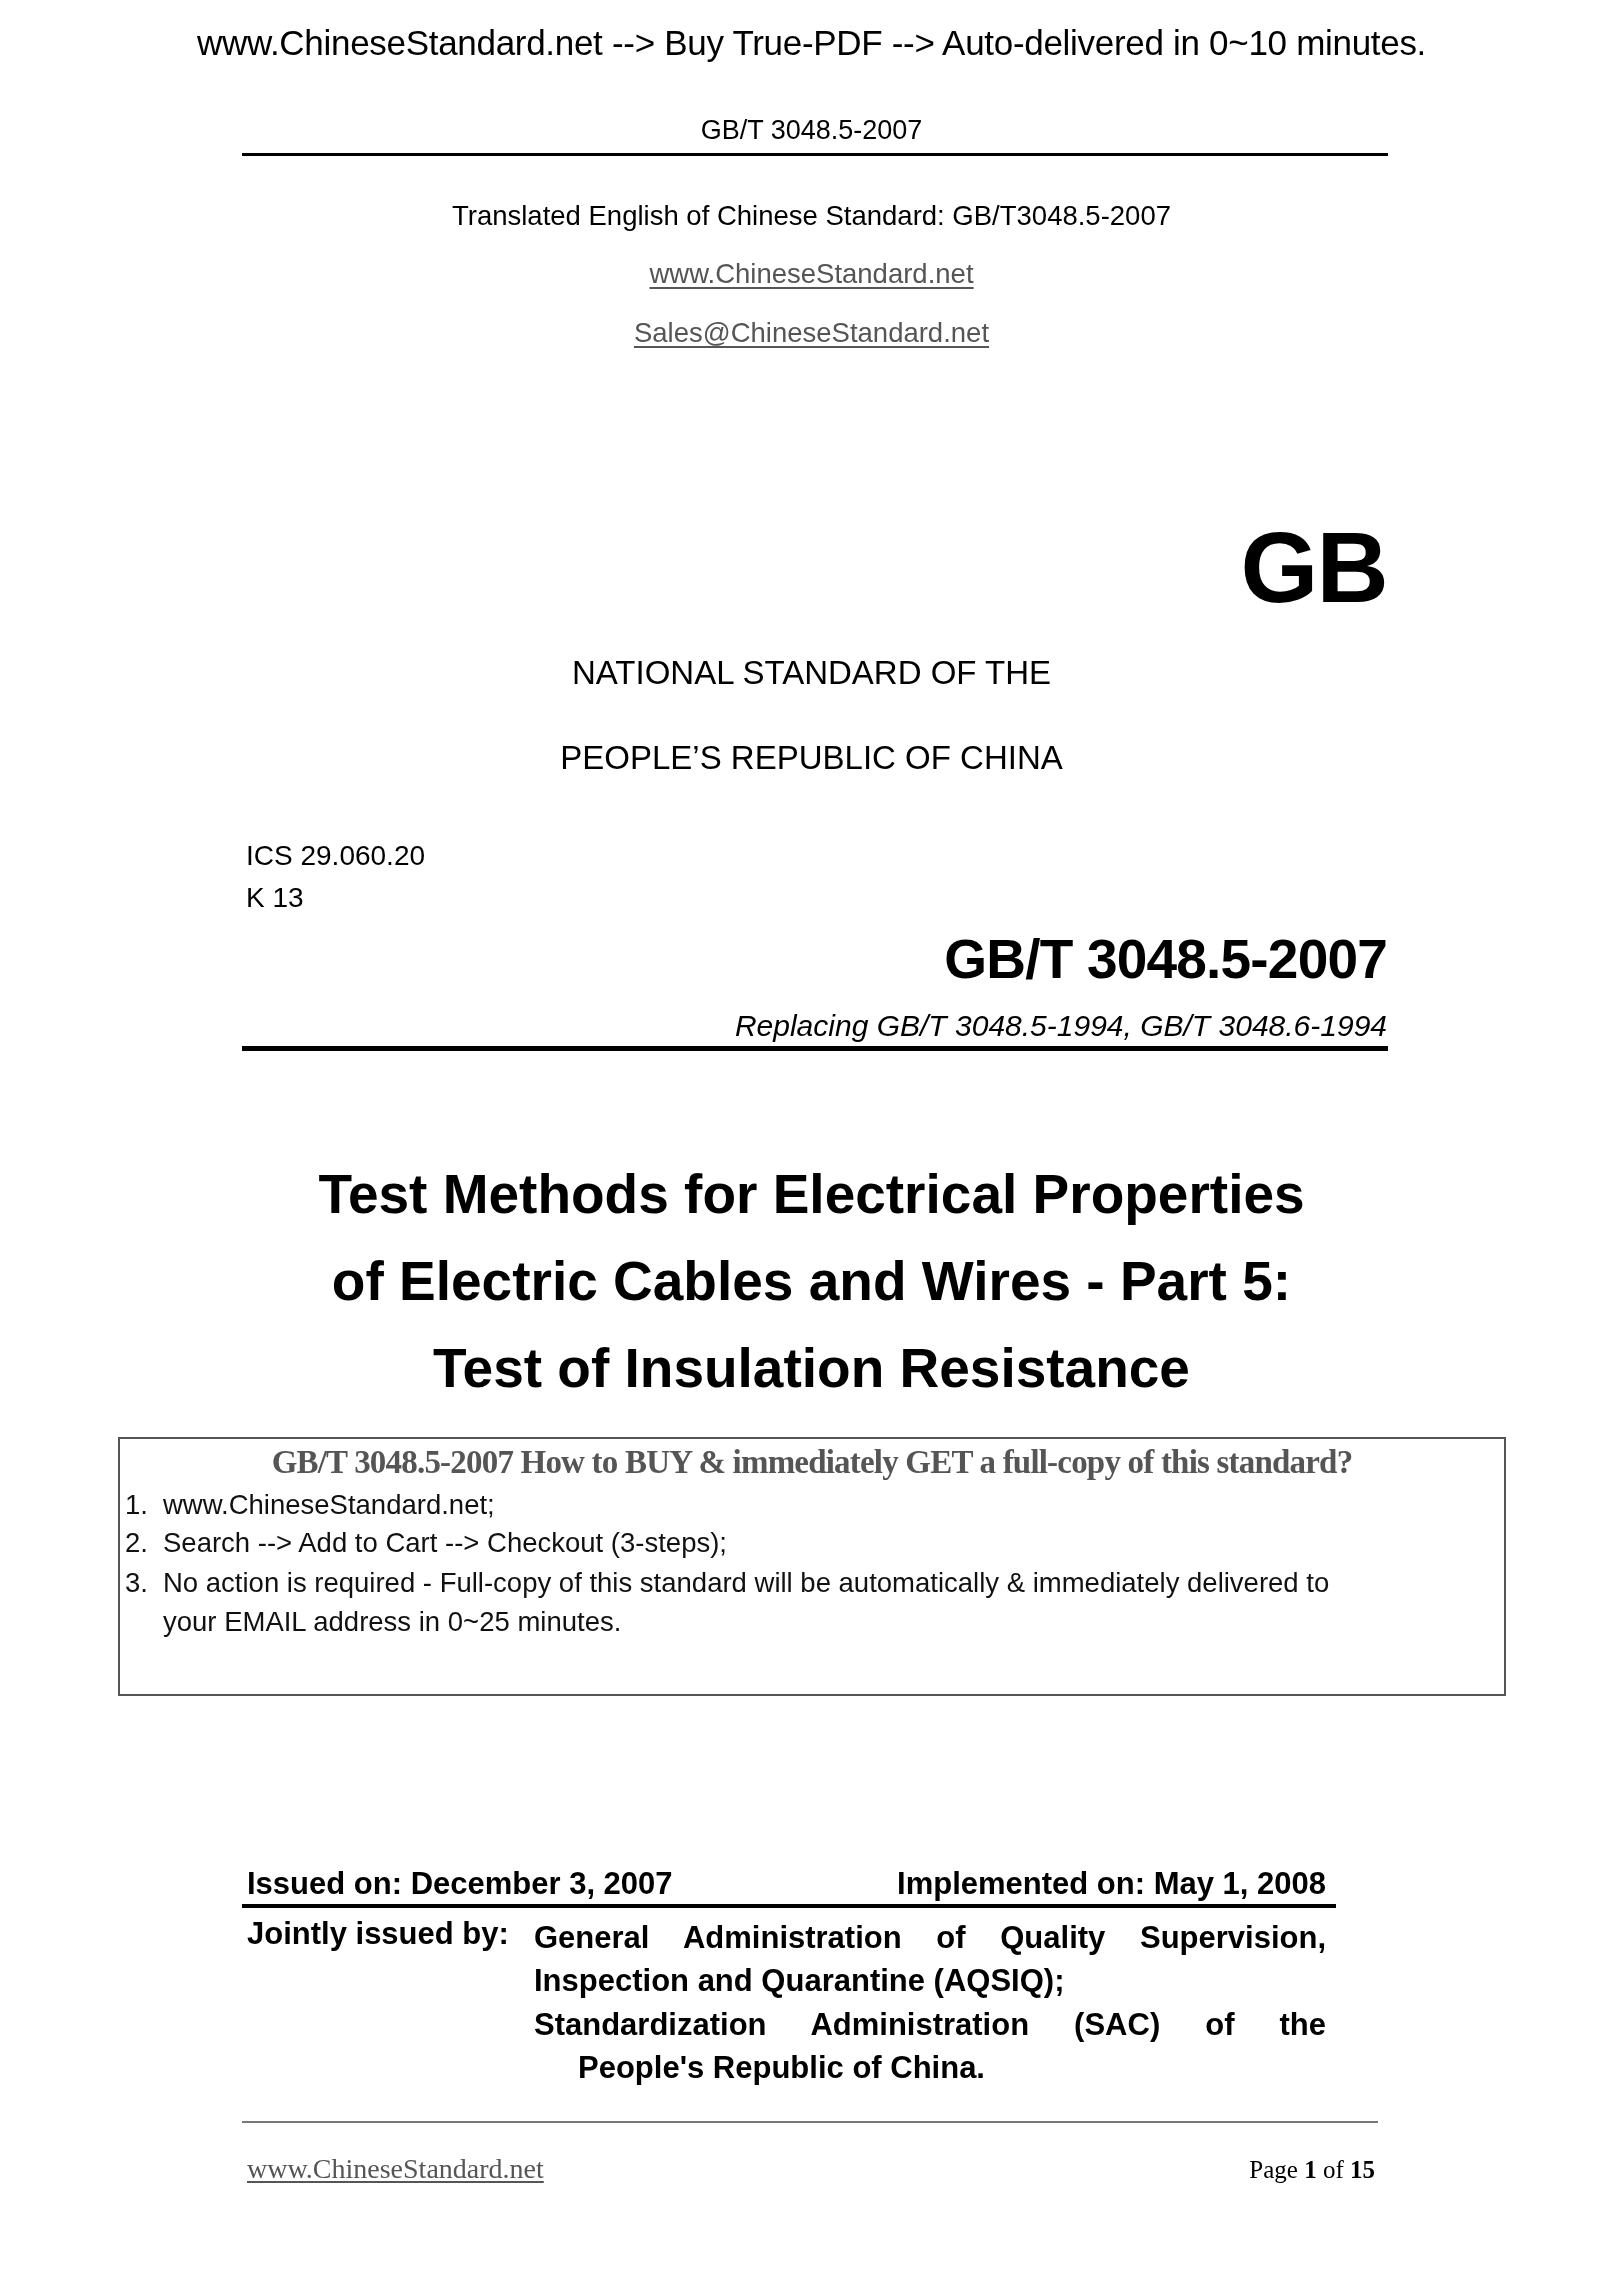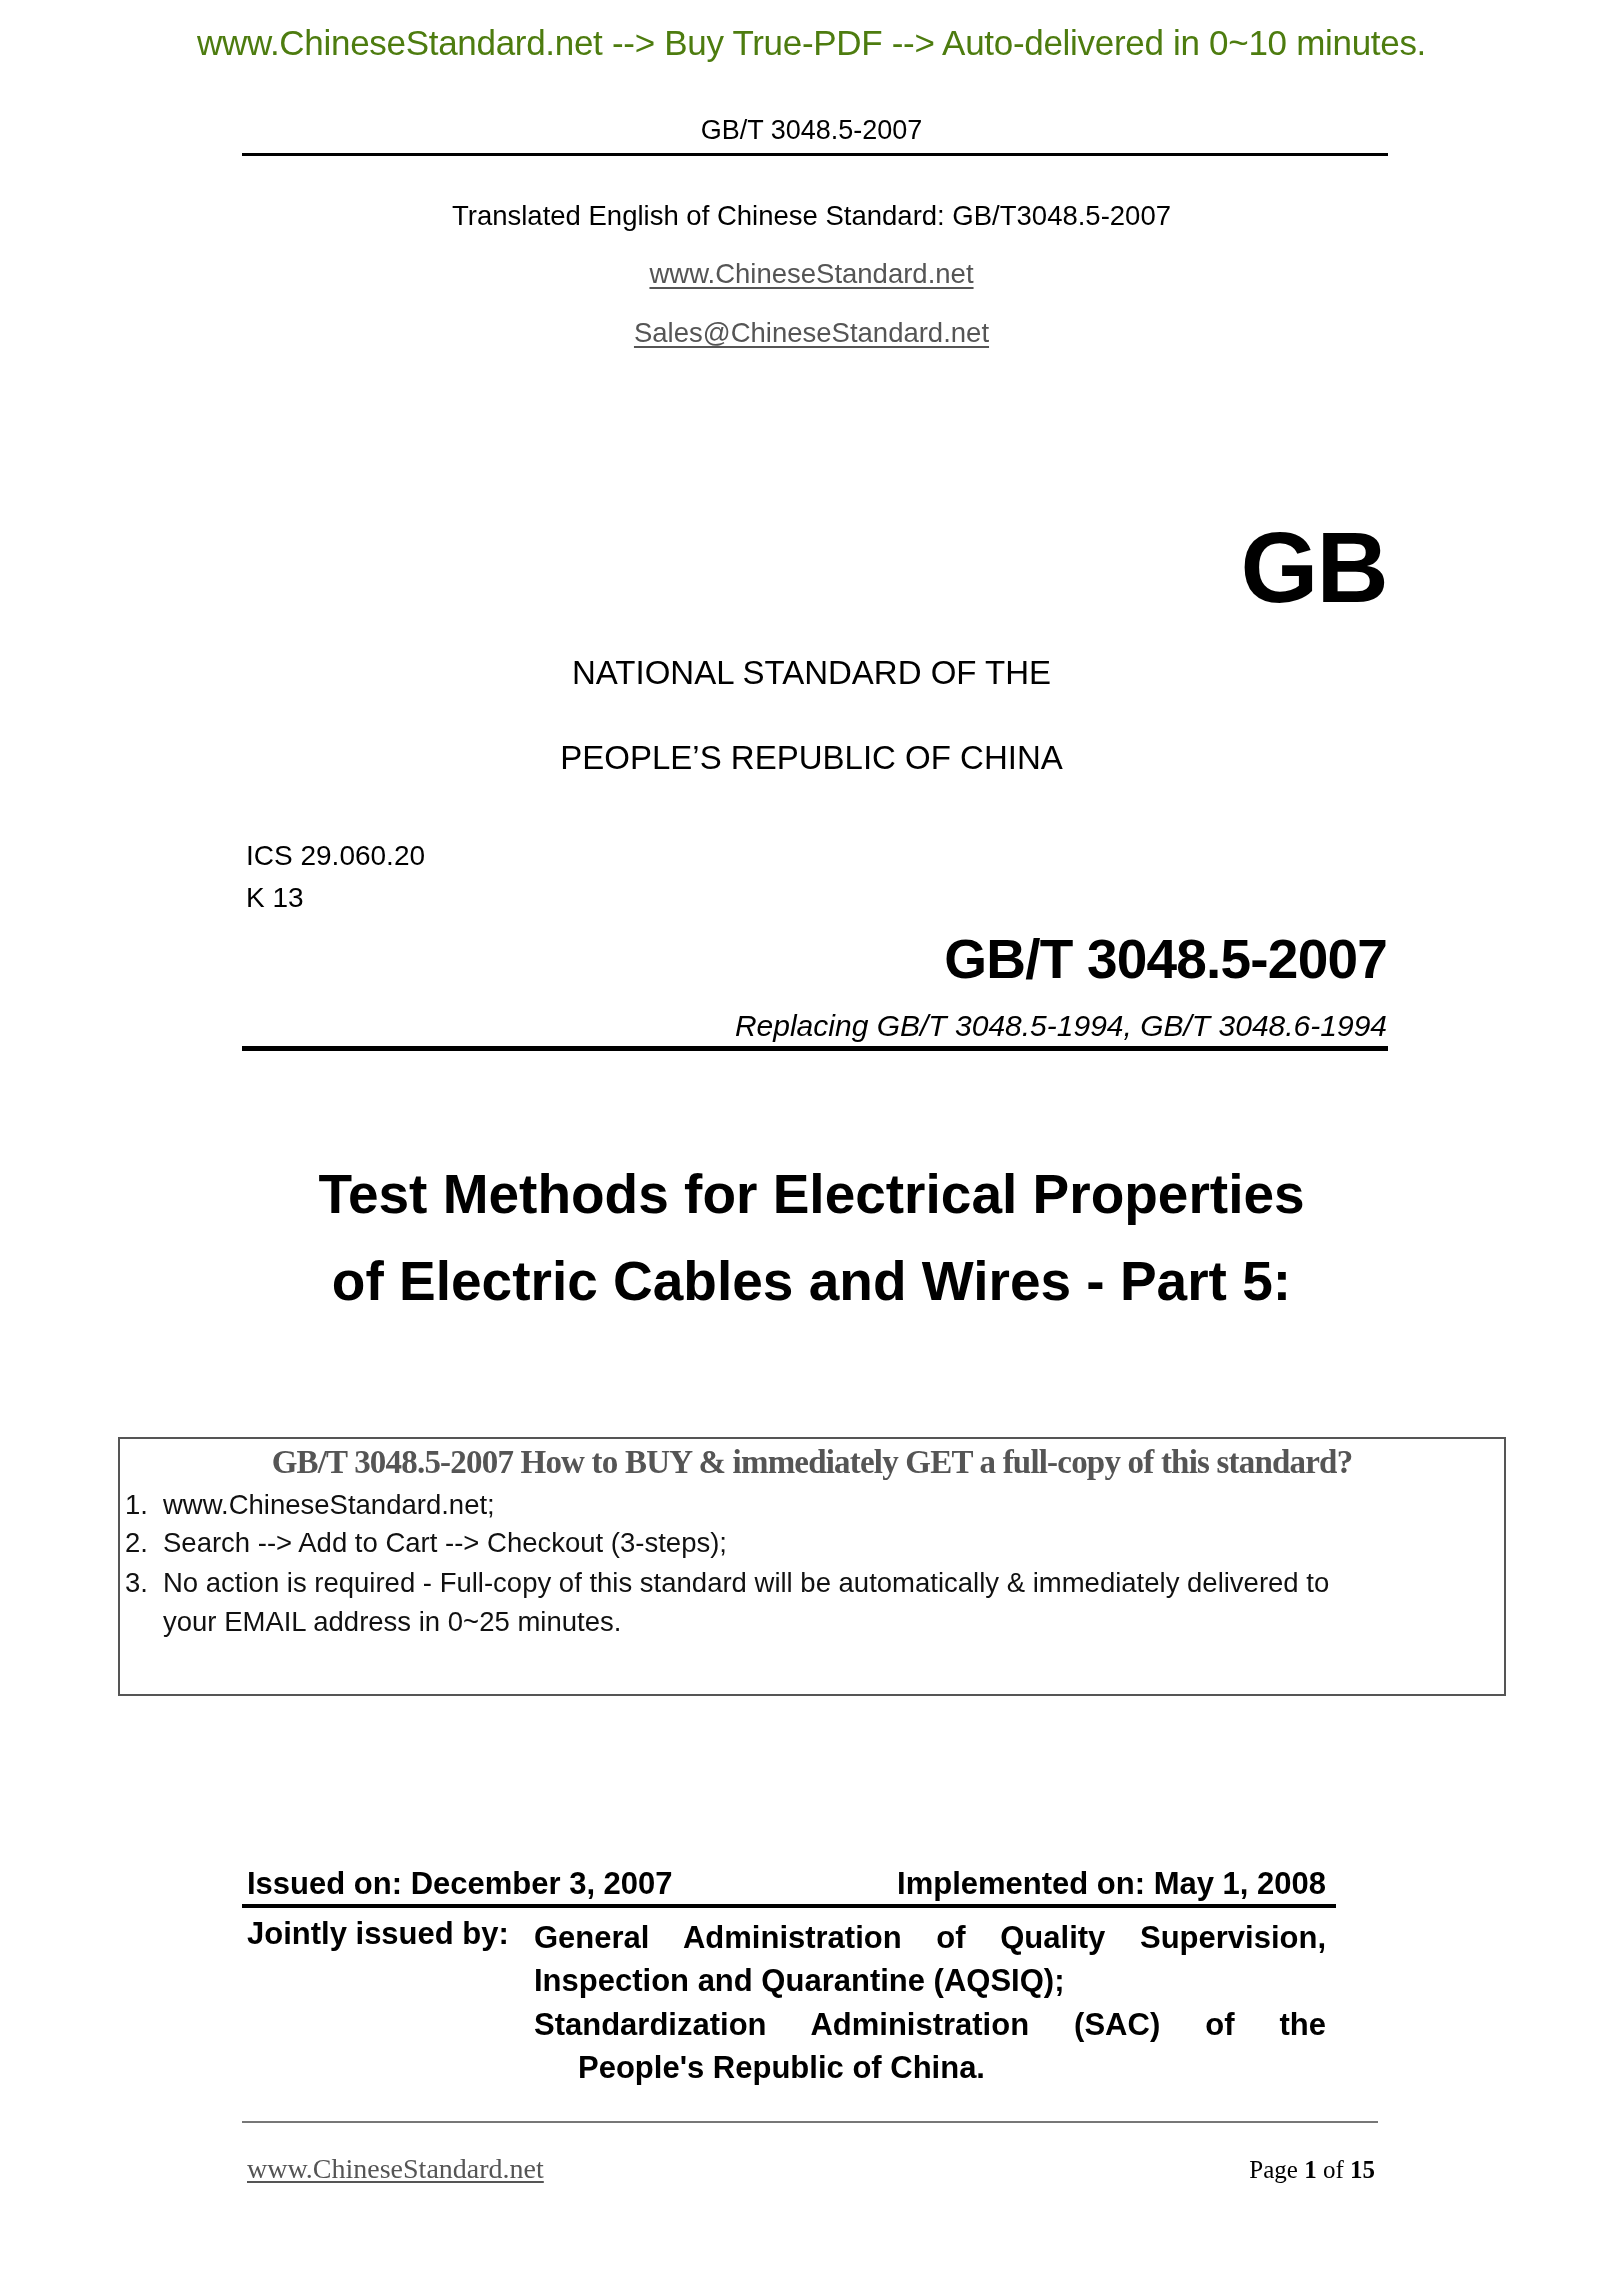--- a/index.html
+++ b/index.html
@@ -8,7 +8,7 @@
   .abs { position: absolute; }
   .center { left: 0; width: 1623px; text-align: center; }
 
-  .top-banner { top: 23px; font-size: 35px; color: #4d7c0f; letter-spacing: -0.3px; }
+  .top-banner { top: 23px; font-size: 35px; color: #000000; letter-spacing: -0.3px; }
   .top-code { top: 115px; font-size: 27px; color: #000; }
   .top-rule { top: 153px; left: 242px; width: 1146px; height: 2.5px; background: #000; }
 

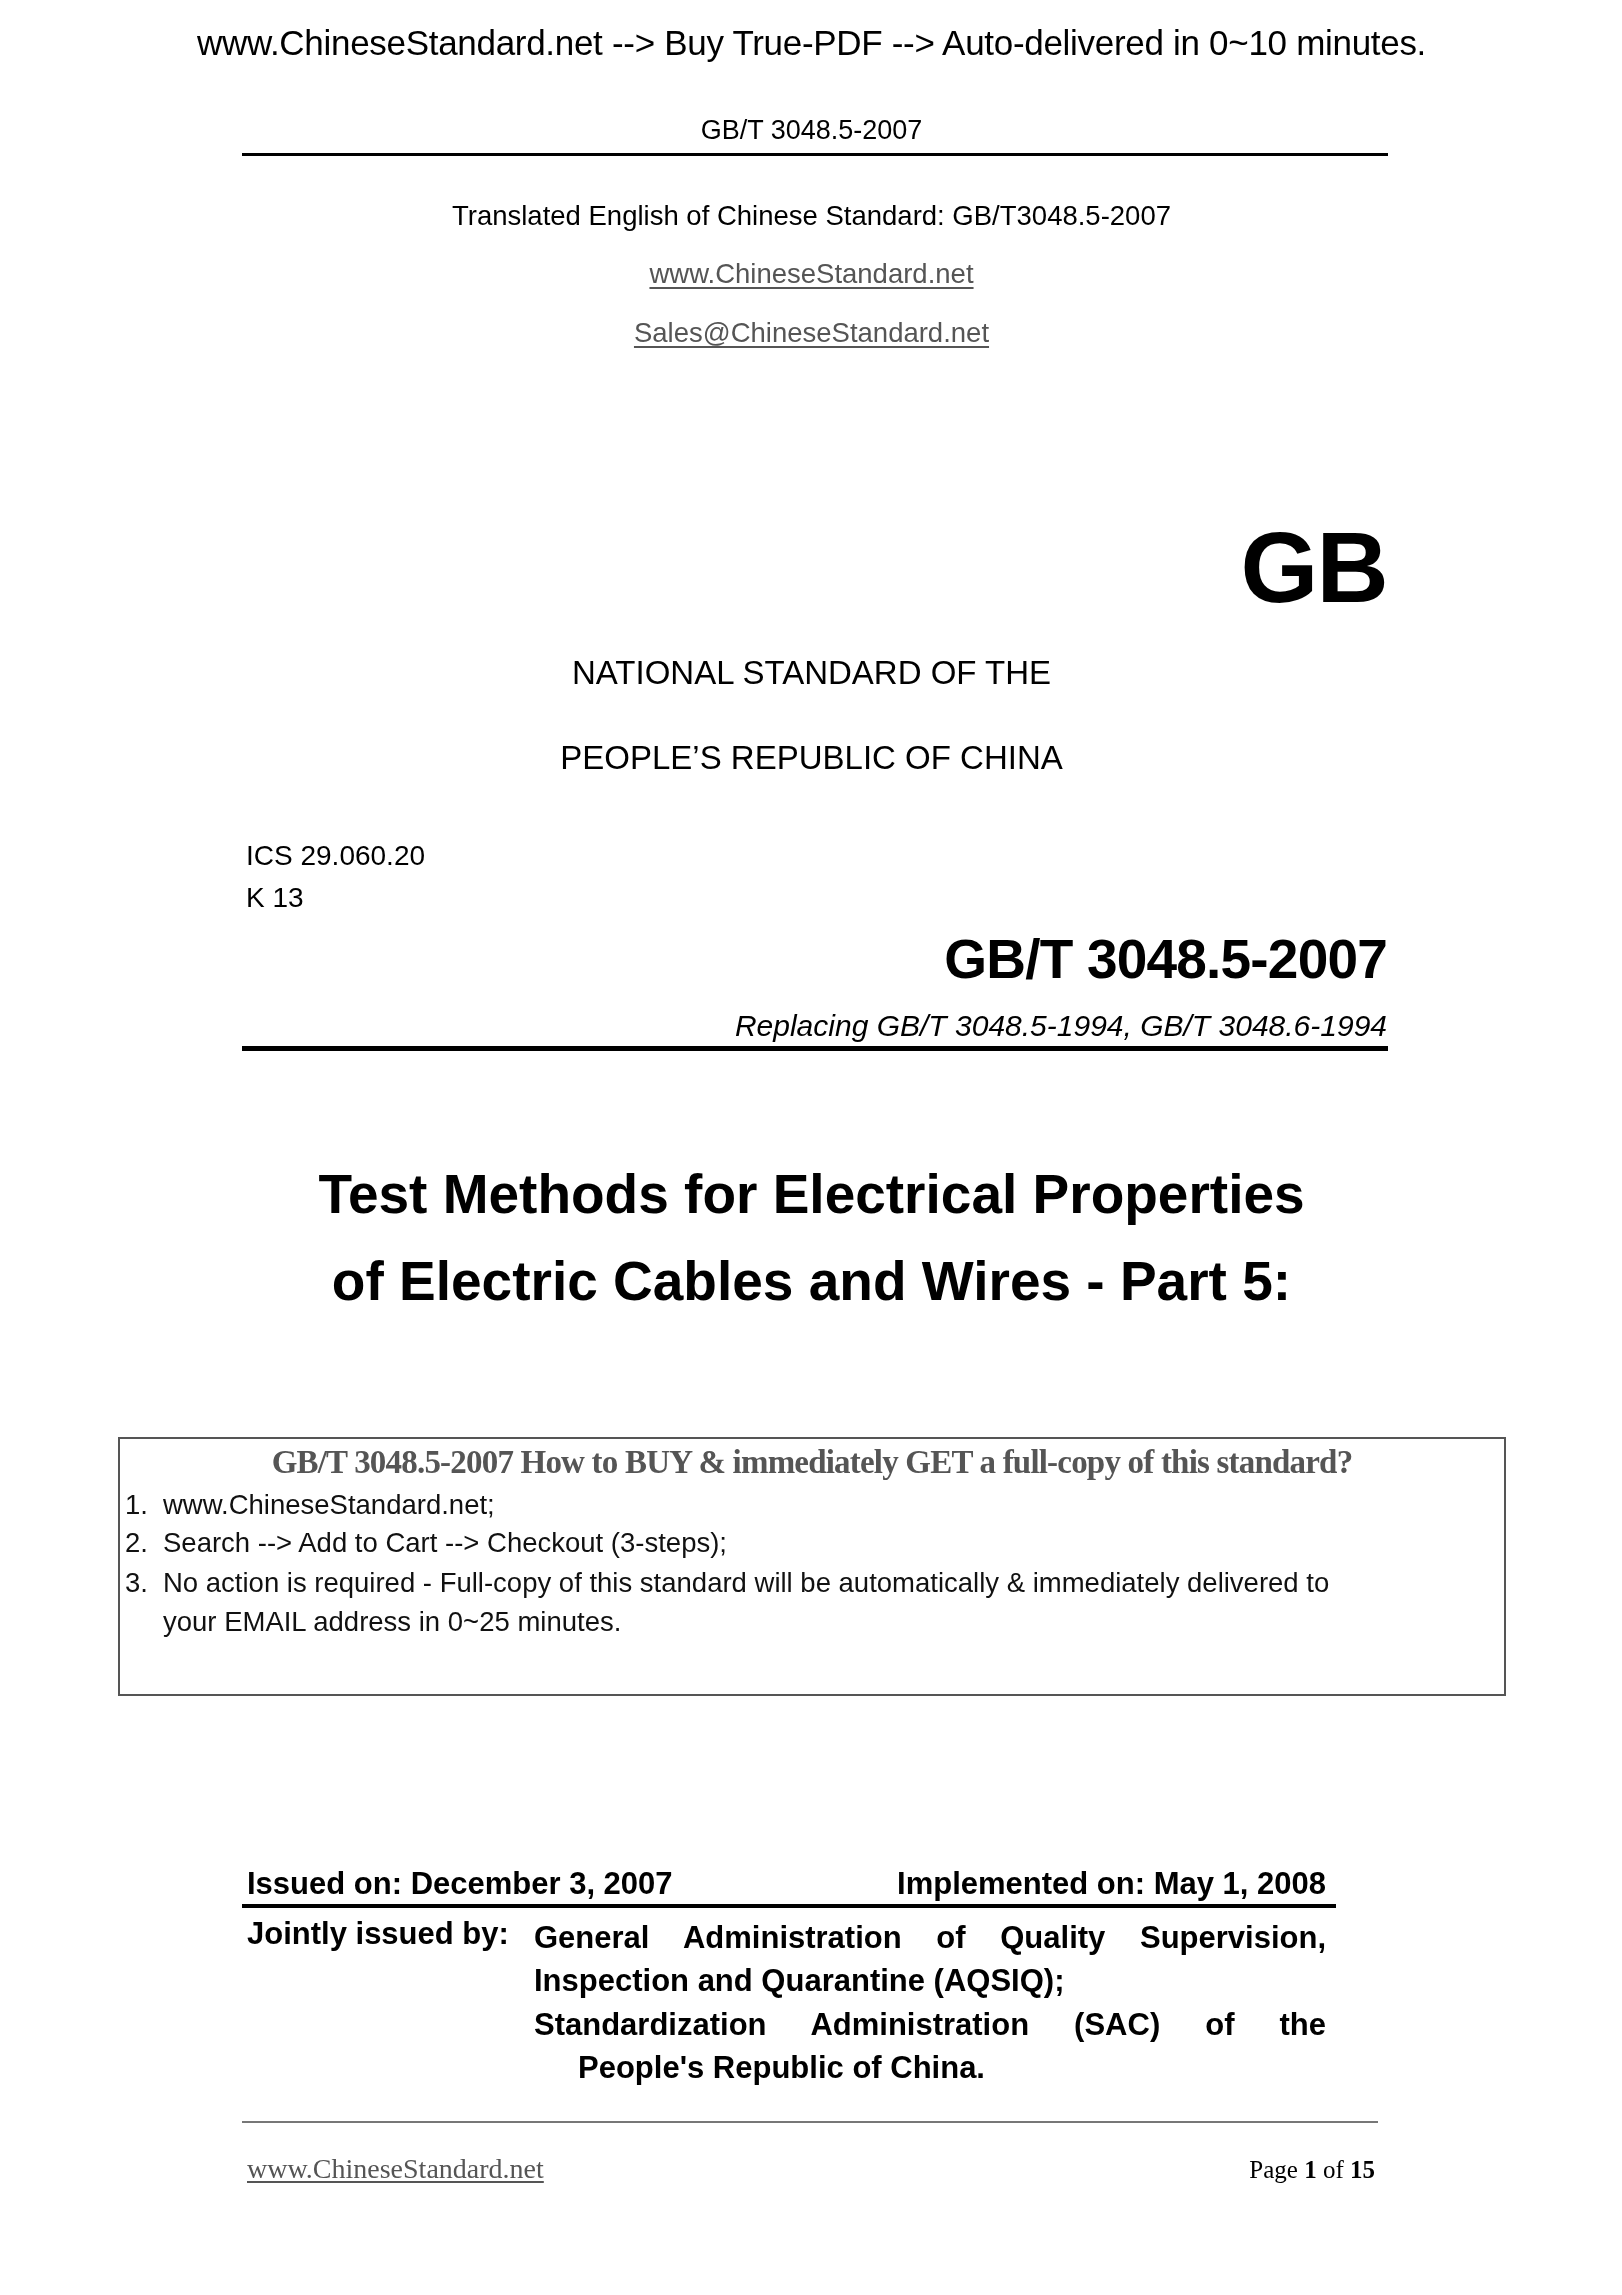--- a/index.html
+++ b/index.html
@@ -91,6 +91,7 @@
 <div class="abs center title">
   <div>Test Methods for Electrical Properties</div>
   <div>of Electric Cables and Wires - Part 5:</div>
+  <div>Test of Insulation Resistance</div>
 </div>
 
 <div class="abs buy-box">

